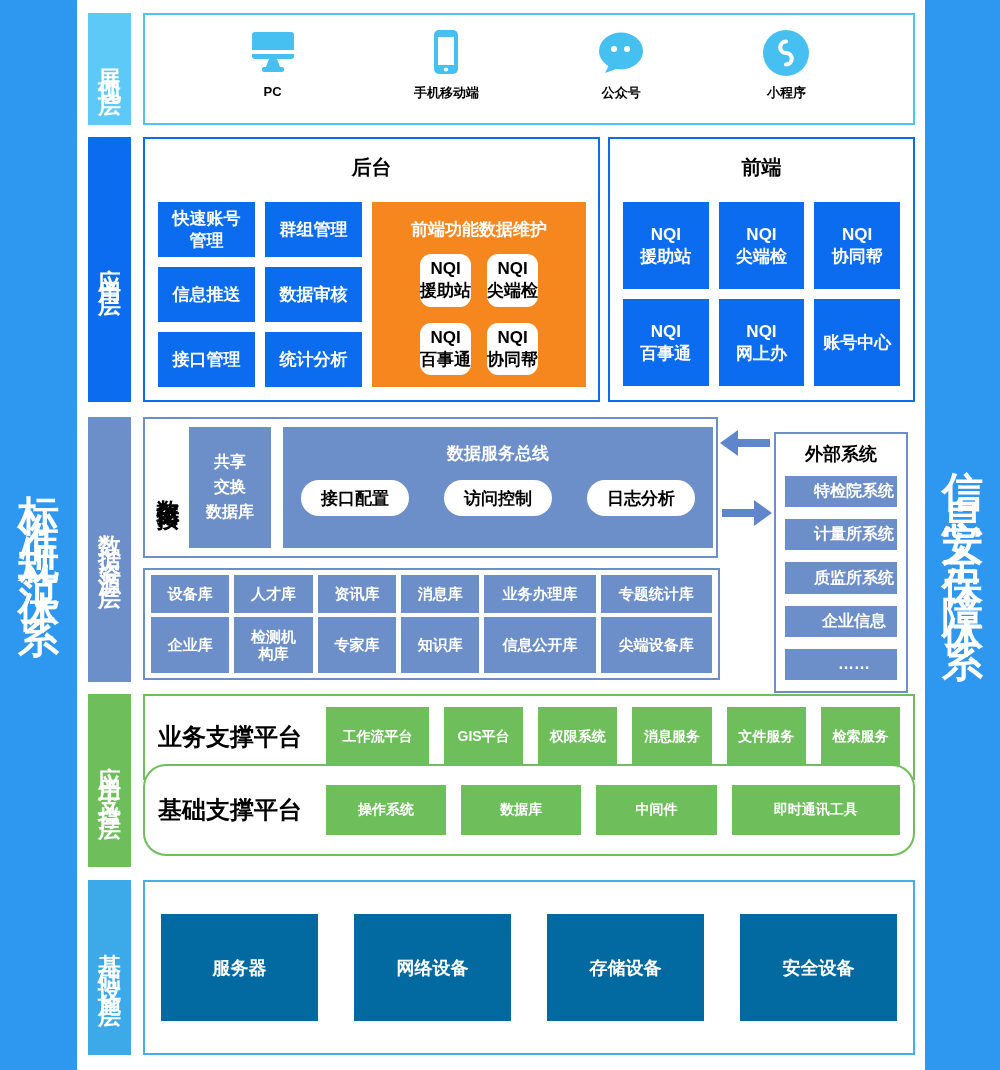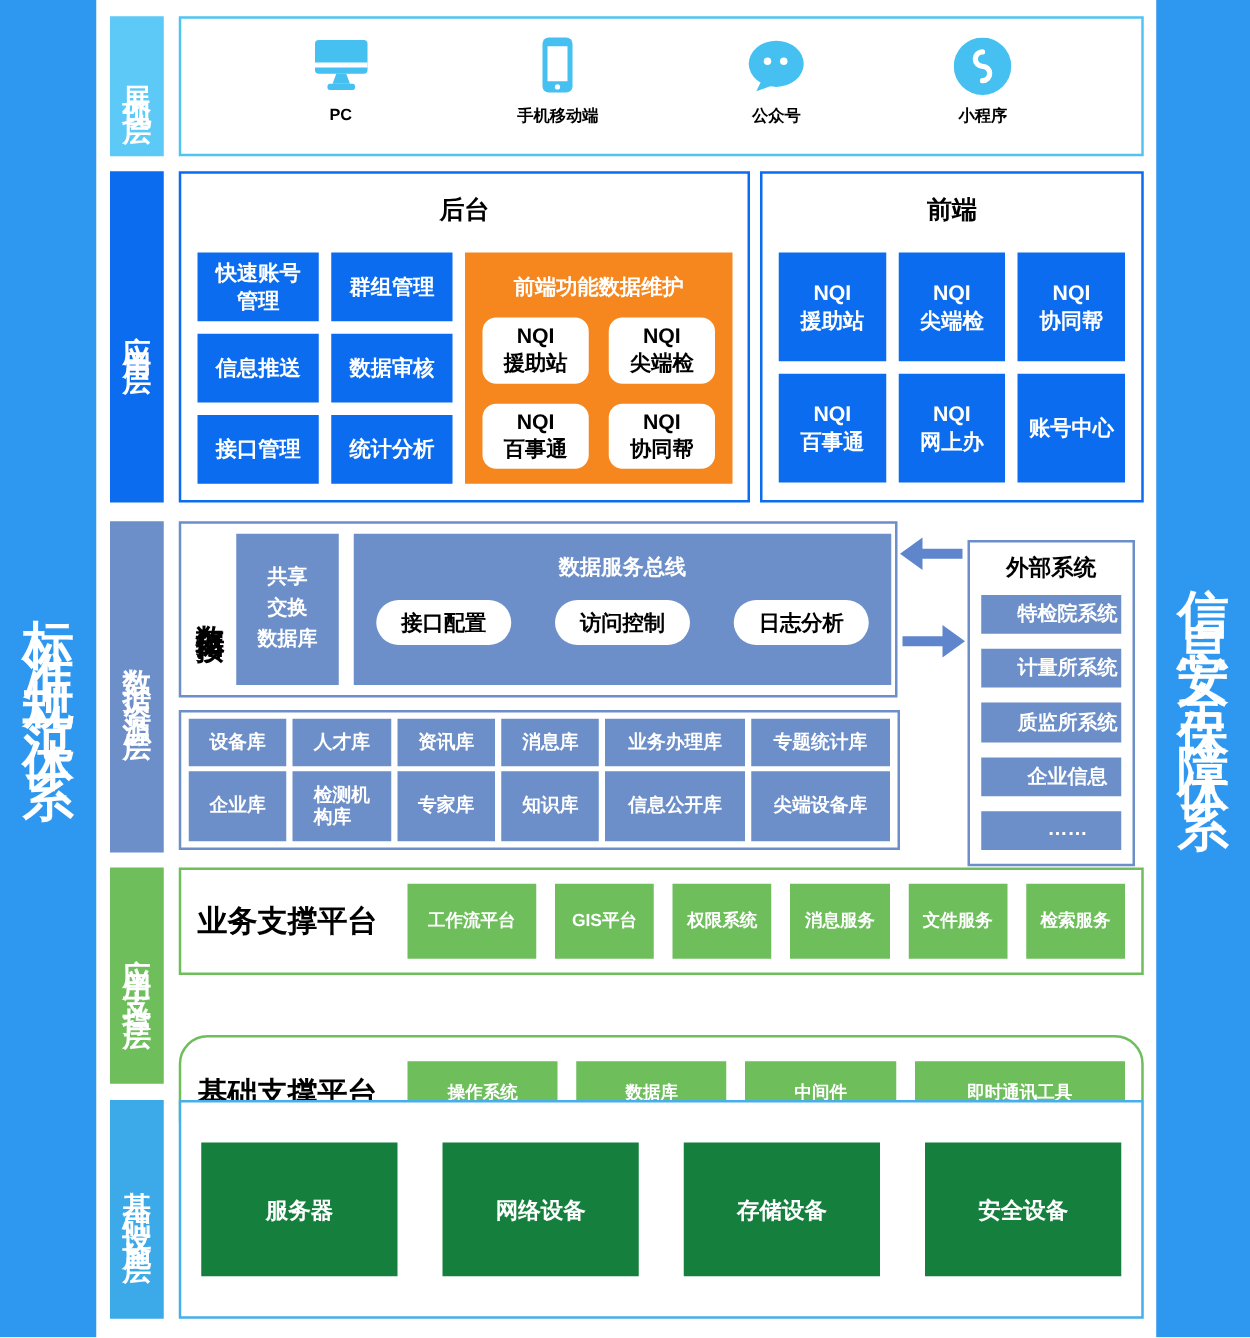--- a/index.html
+++ b/index.html
@@ -39,7 +39,7 @@
   .backend-grid{width:204px;display:grid;grid-template-columns:1fr 1fr;grid-auto-rows:1fr;gap:10px;}
   .bluebtn{background:#0B6CF0;color:#fff;font-weight:bold;font-size:17px;display:flex;
            align-items:center;justify-content:center;text-align:center;white-space:pre-line;line-height:1.25;}
-  .maintenance{flex:1;background:#F6871F;display:flex;flex-direction:column;padding:8px 8px 12px;}
+  .maintenance{flex:1;background:#F6871F;display:flex;flex-direction:column;padding:8px 8px 12px;align-items:center;}
   .m-title{color:#fff;font-weight:bold;font-size:17px;text-align:center;margin:8px 0 13px;}
   .m-grid{flex:1;display:grid;grid-template-columns:1fr 1fr;gap:16px 16px;padding:0 6px;}
   .mcard{background:#fff;border-radius:11px;color:#000;font-weight:bold;font-size:17px;display:flex;

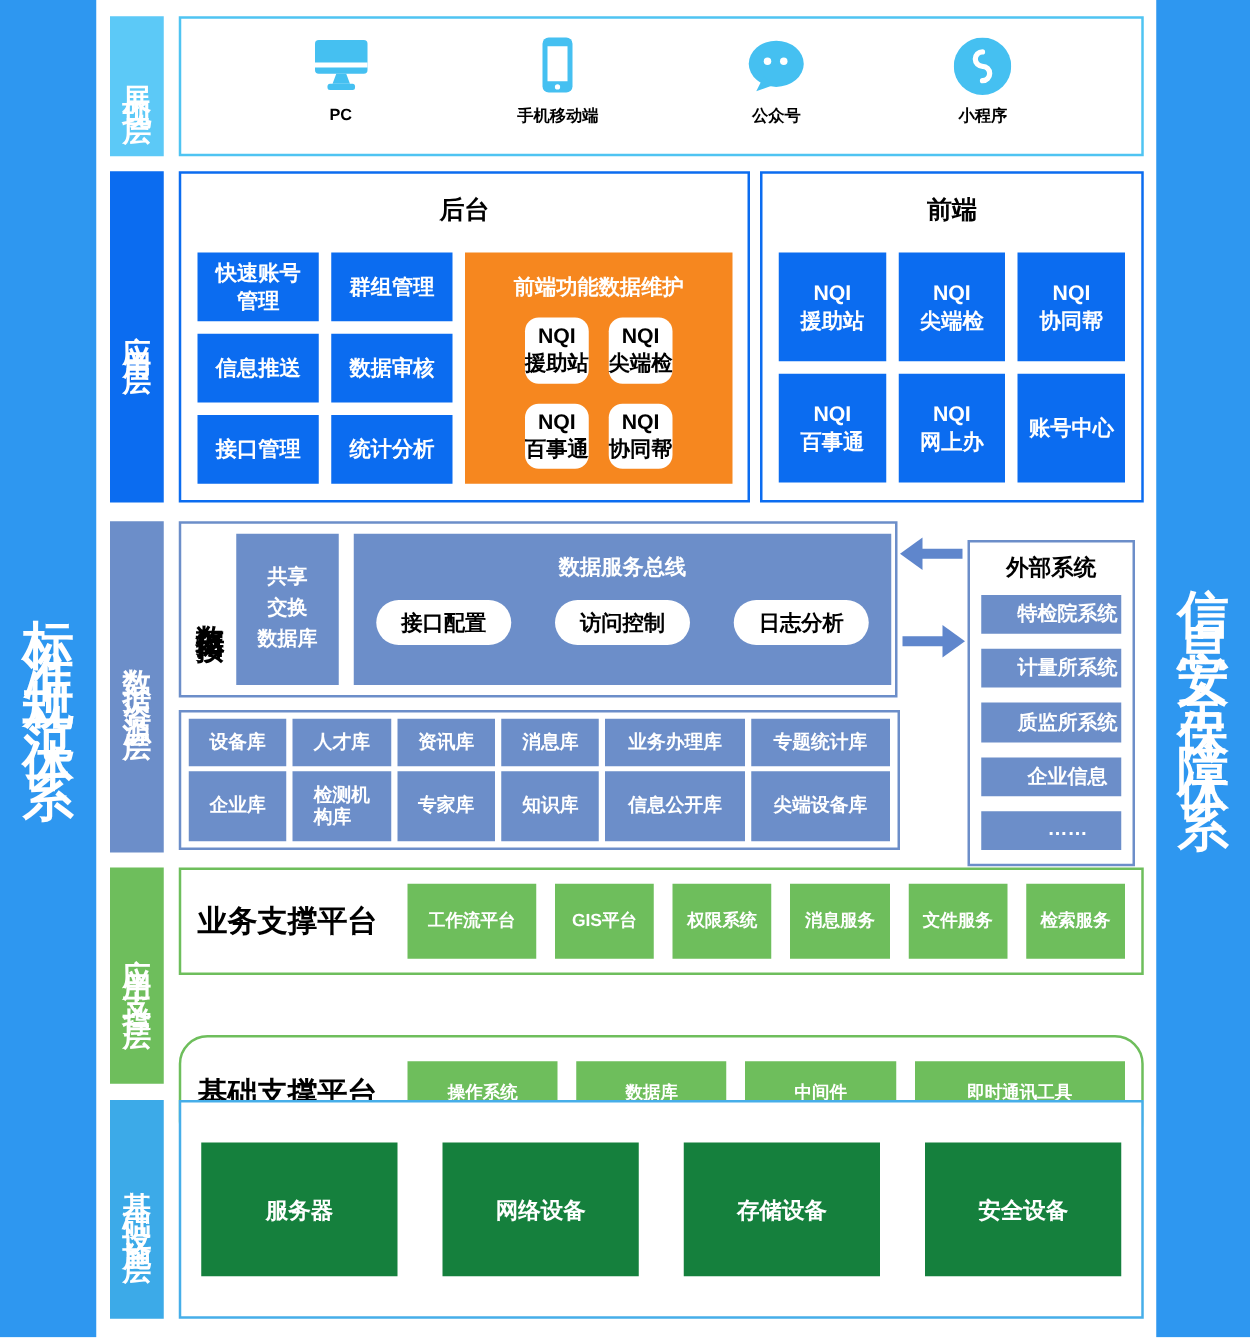--- a/index.html
+++ b/index.html
@@ -74,7 +74,7 @@
   .db-row.r1{height:38px;}
   .db-row.r2{flex:1;}
   .db-cell{flex:1;background:#6C8EC9;color:#fff;font-weight:bold;font-size:15px;display:flex;
-           align-items:center;justify-content:center;text-align:left;white-space:pre-line;line-height:1.15;}
+           align-items:center;justify-content:center;text-align:center;white-space:pre-line;line-height:1.15;}
   .db-cell.wide{flex:1.42;}
 
   

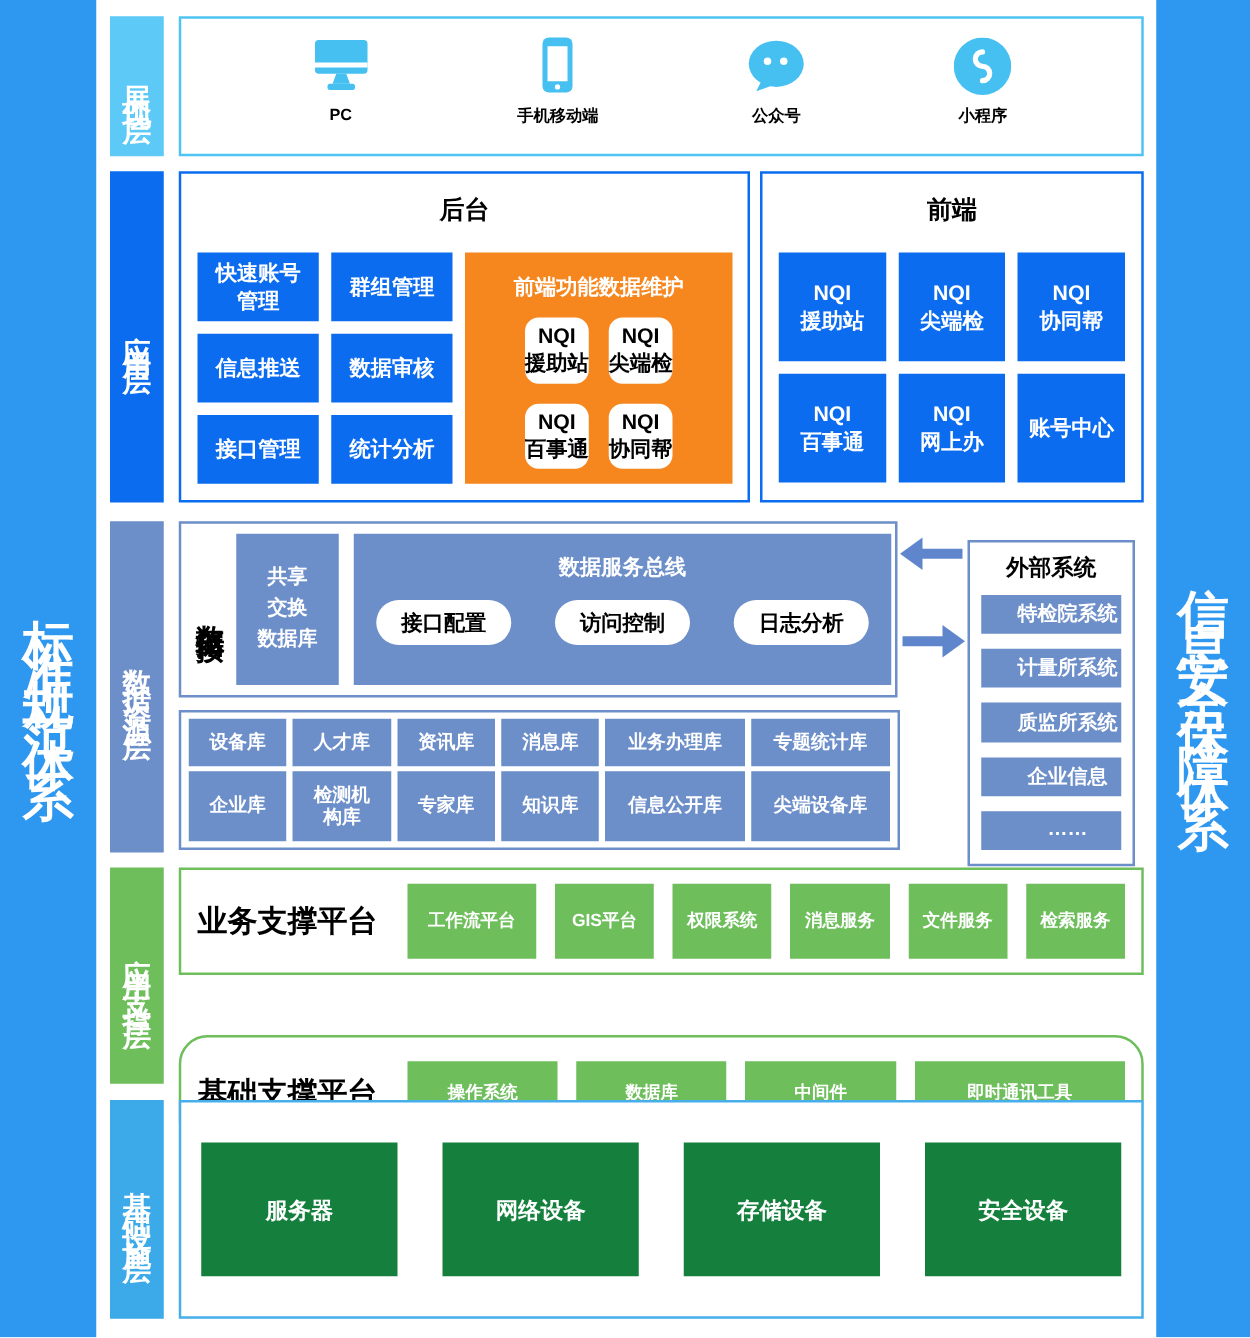--- a/index.html
+++ b/index.html
@@ -80,7 +80,7 @@
   
   .sup-box{left:143px;width:772px;border-color:#6EBE5C;display:flex;align-items:center;padding:0 13px;gap:16px;}
   .sup1{top:694px;height:86px;}
-  .sup2{top:828px;height:92px;border-radius:23px;}
+  .sup2{top:764px;height:92px;border-radius:23px;}
   .sup-title{width:152px;flex:none;font-size:24px;font-weight:bold;color:#000;}
   .sup-btns{flex:1;display:flex;gap:15px;}
   .gbtn{flex:1;background:#6EBE5C;color:#fff;font-weight:bold;font-size:14px;

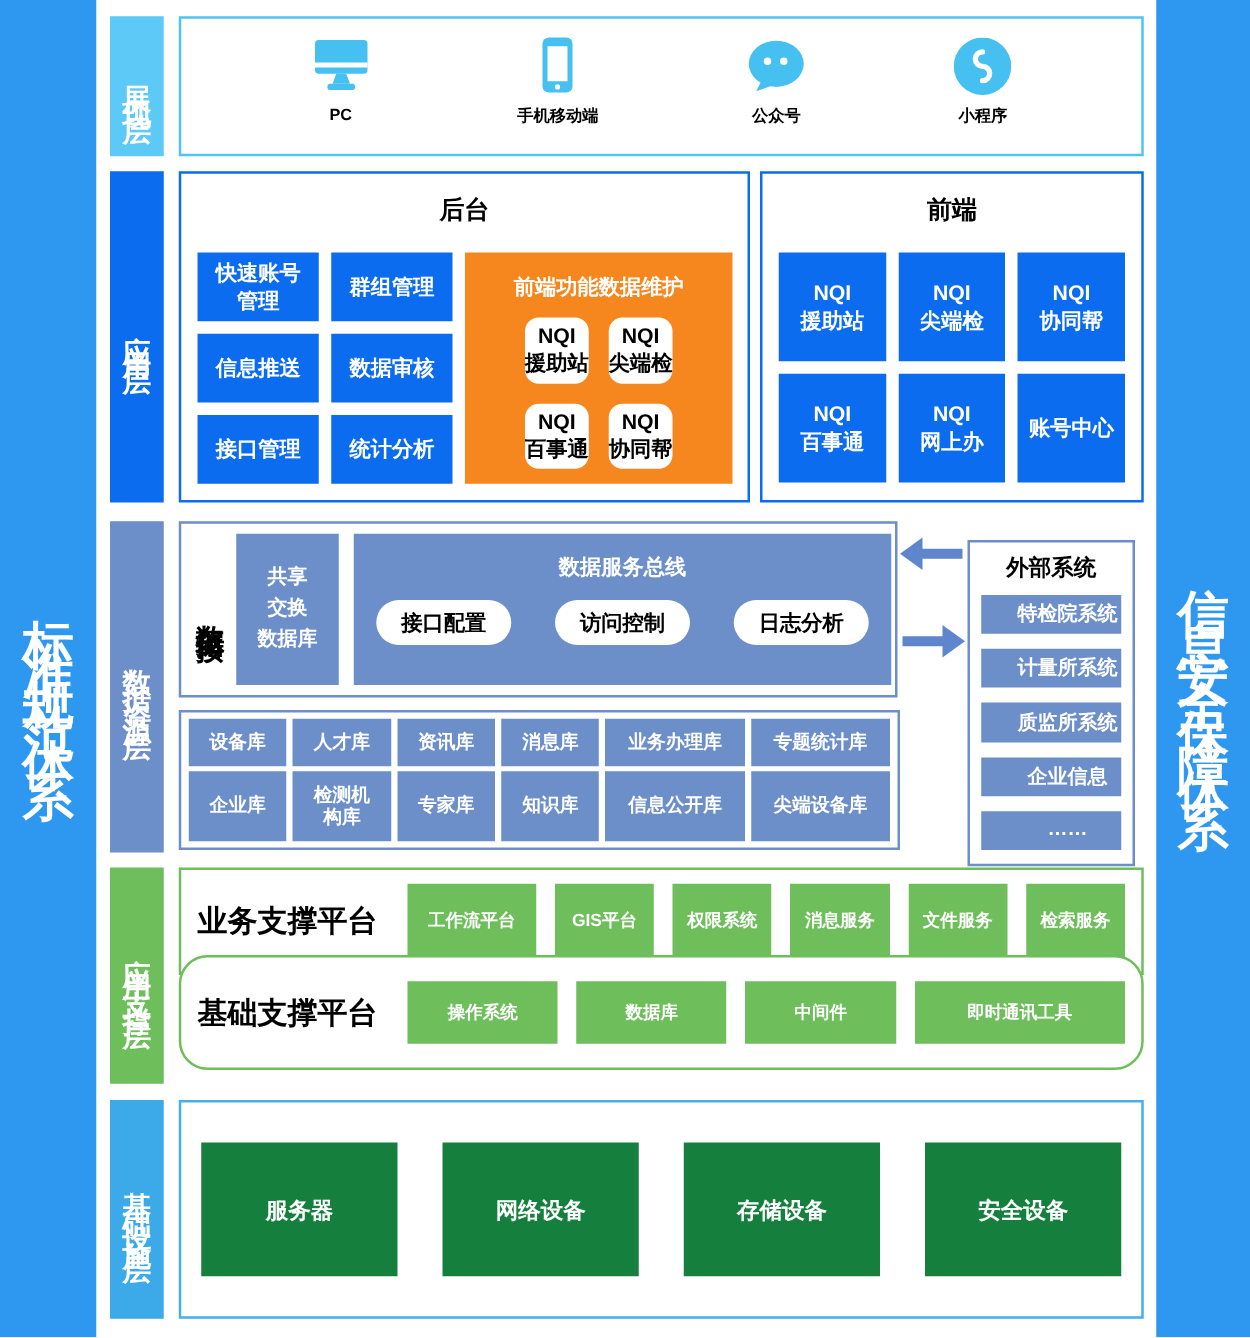--- a/index.html
+++ b/index.html
@@ -93,7 +93,7 @@
   
   .infra-box{left:143px;top:880px;width:772px;height:175px;border-color:#46AEE9;
              display:flex;justify-content:space-between;align-items:center;padding:0 16px;}
-  .infra-item{width:157px;height:107px;background:#15803d;color:#fff;font-weight:bold;font-size:18px;
+  .infra-item{width:157px;height:107px;background:#0369a1;color:#fff;font-weight:bold;font-size:18px;
               display:flex;align-items:center;justify-content:center;}
 </style>
 </head>

